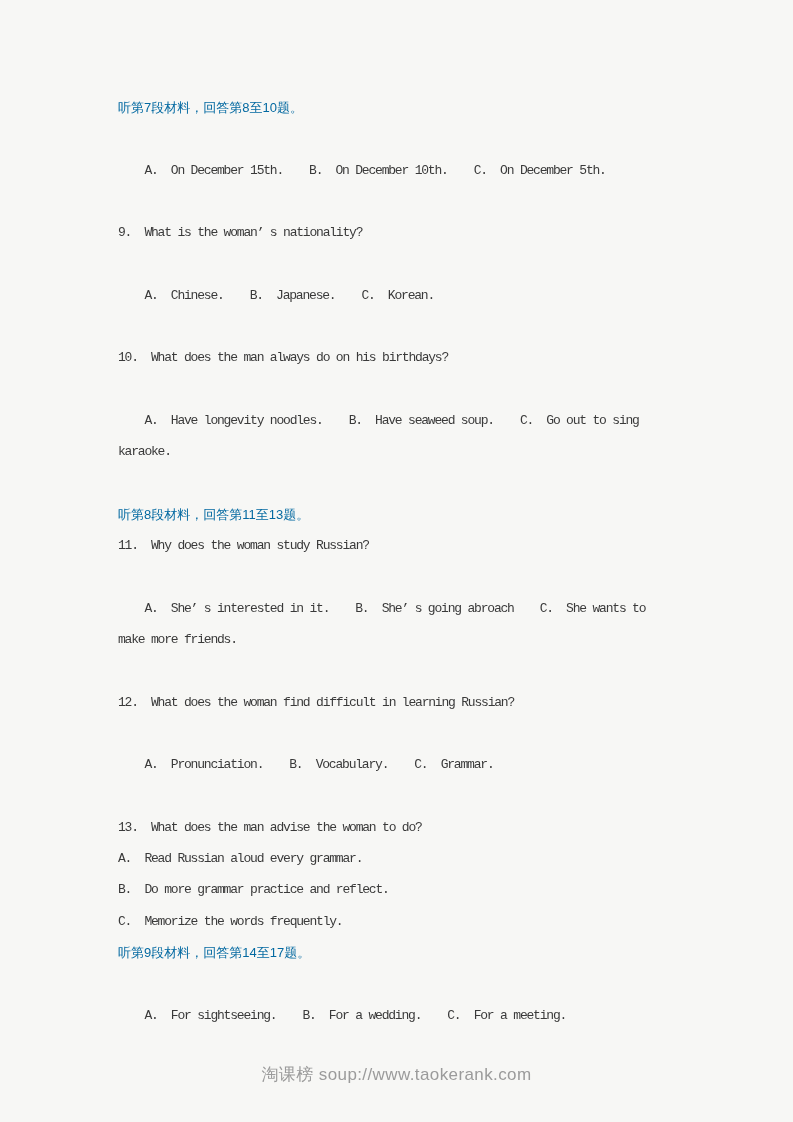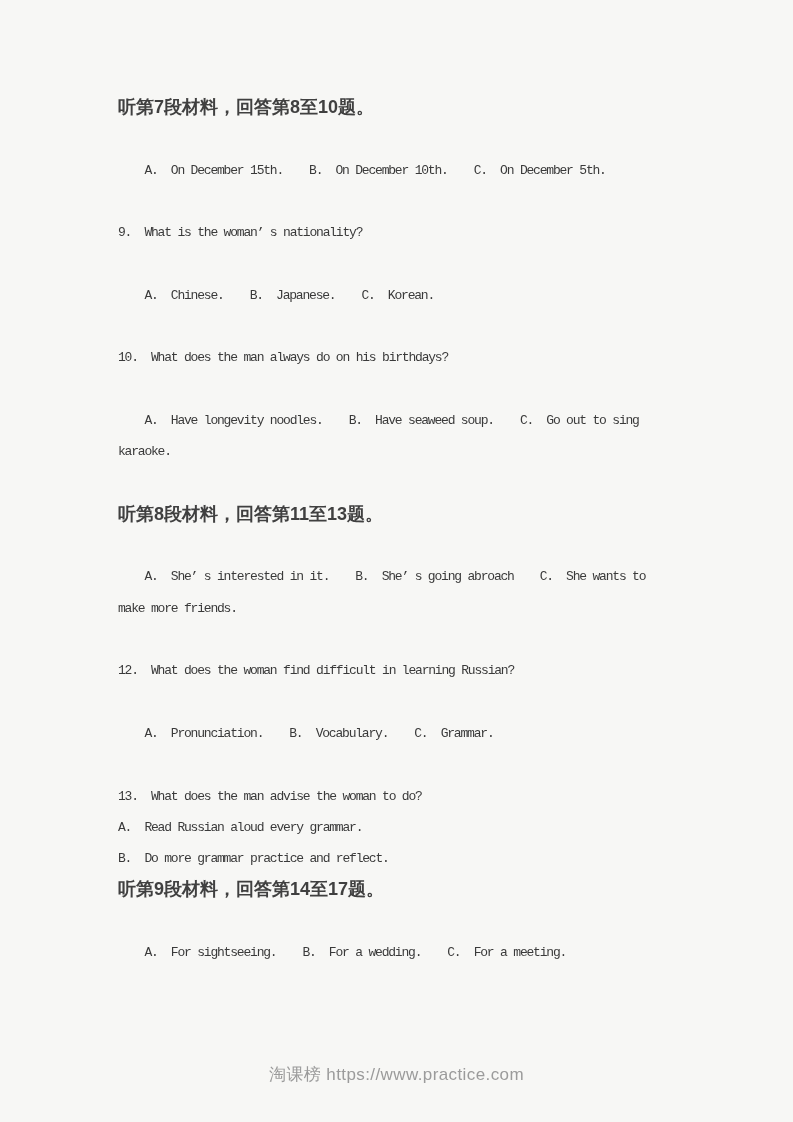--- a/index.html
+++ b/index.html
@@ -24,10 +24,10 @@
   }
   .header {
     font-family: "Liberation Sans", "DejaVu Sans", sans-serif;
-    font-weight: 700;
-    font-size: 18px;
+    font-weight: 400;
+    font-size: 13px;
     letter-spacing: 0;
-    color: #404040;
+    color: #0369a1;
   }
   .opt { margin-right: 26px; white-space: pre-wrap; }
   .opt:last-child { margin-right: 0; margin-top: 48px; }

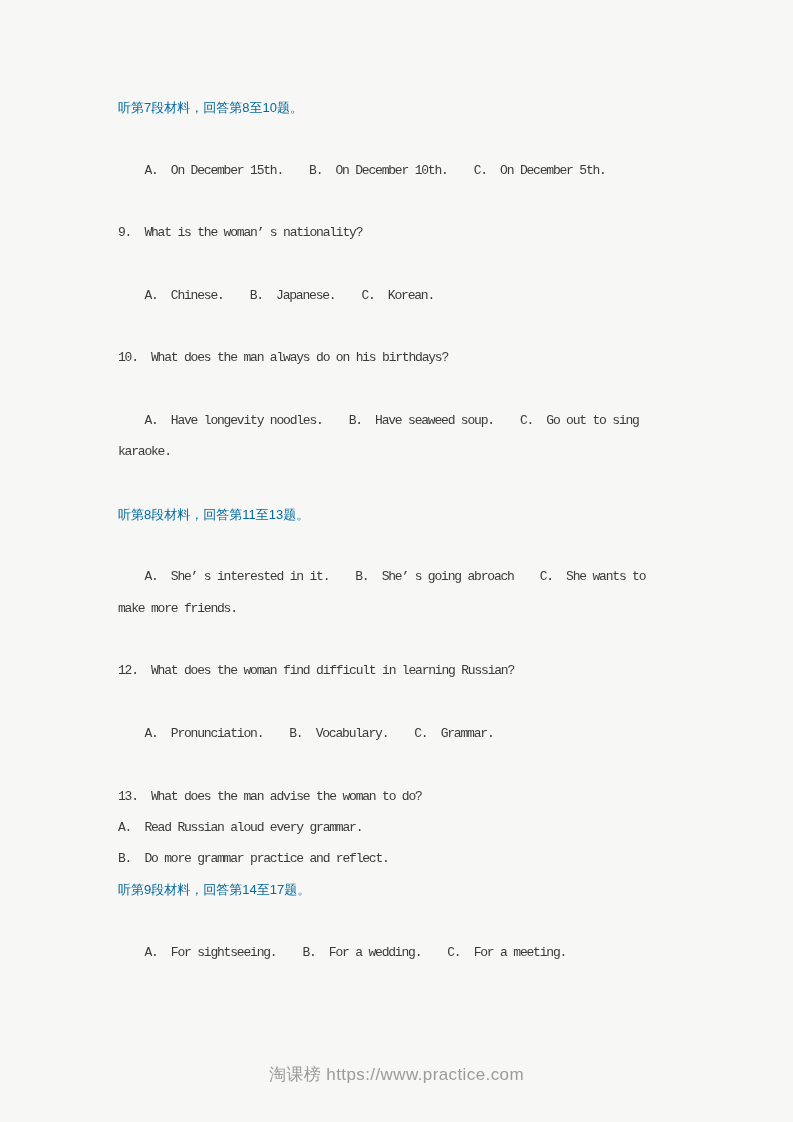--- a/index.html
+++ b/index.html
@@ -65,6 +65,7 @@
 
   <div class="line header">听第8段材料，回答第11至13题。</div>
 
+  <div class="line">11.  Why does the woman study Russian?</div>
   <div class="line">
     <span class="opt">A.  She’ s interested in it.</span><span class="opt">B.  She’ s going abroach</span><span class="opt">C.  She wants to make more friends.</span>
   </div>

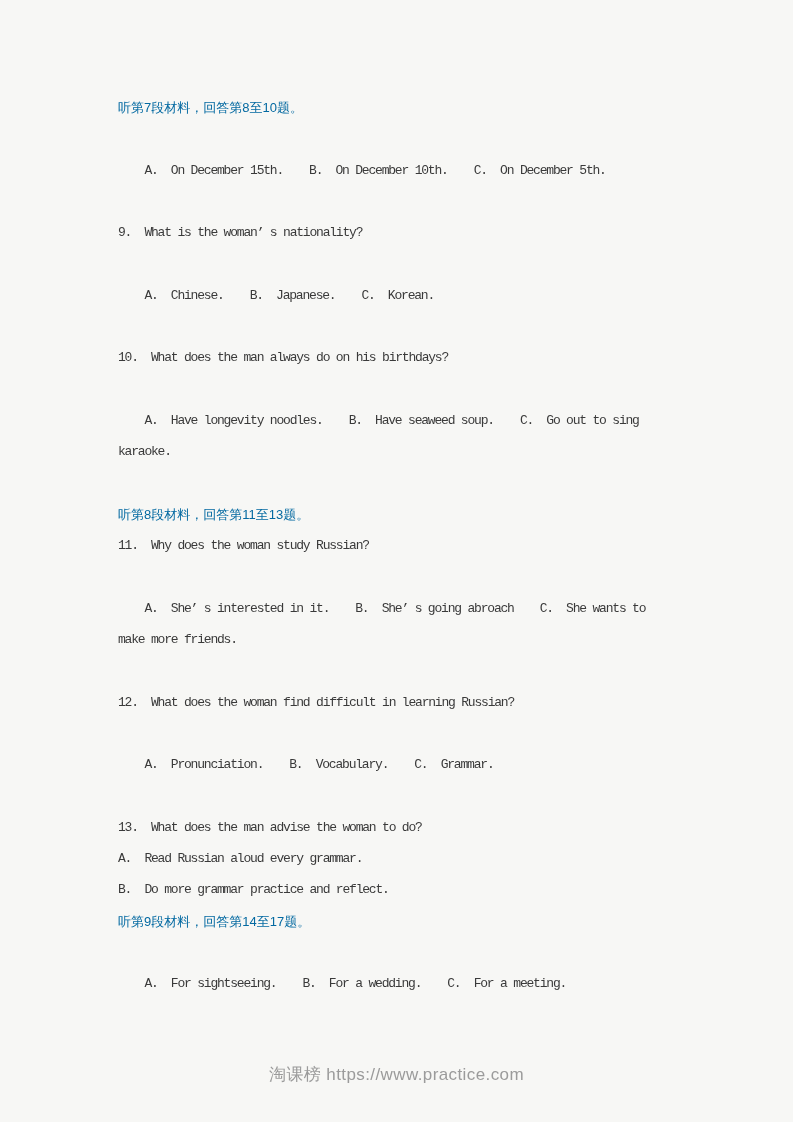--- a/index.html
+++ b/index.html
@@ -78,6 +78,7 @@
   <div class="line">13.  What does the man advise the woman to do?</div>
   <div class="line">A.  Read Russian aloud every grammar.</div>
   <div class="line">B.  Do more grammar practice and reflect.</div>
+  <div class="line">C.  Memorize the words frequently.</div>
 
   <div class="line header">听第9段材料，回答第14至17题。</div>
 

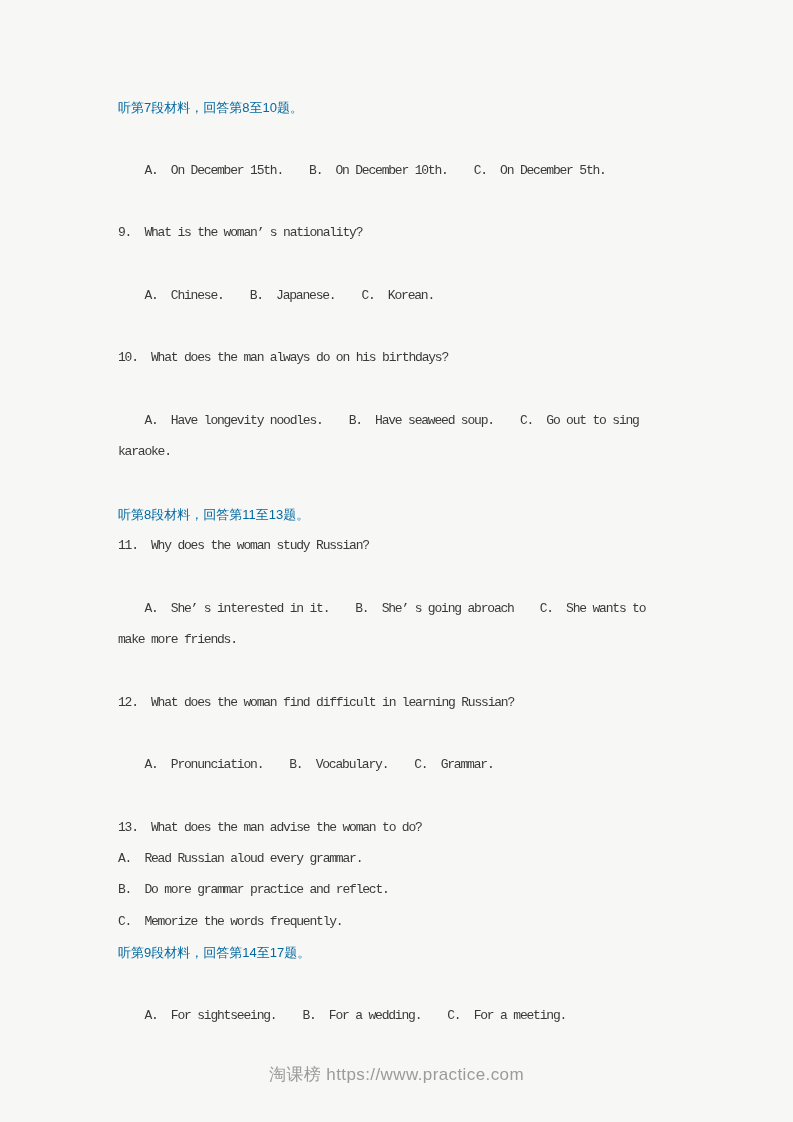--- a/index.html
+++ b/index.html
@@ -88,6 +88,6 @@
 
 </div>
 
-<div class="footer">淘课榜 https://www.practice.com</div>
+<div class="footer">淘课榜 soup://www.taokerank.com</div>
 
 </body></html>

